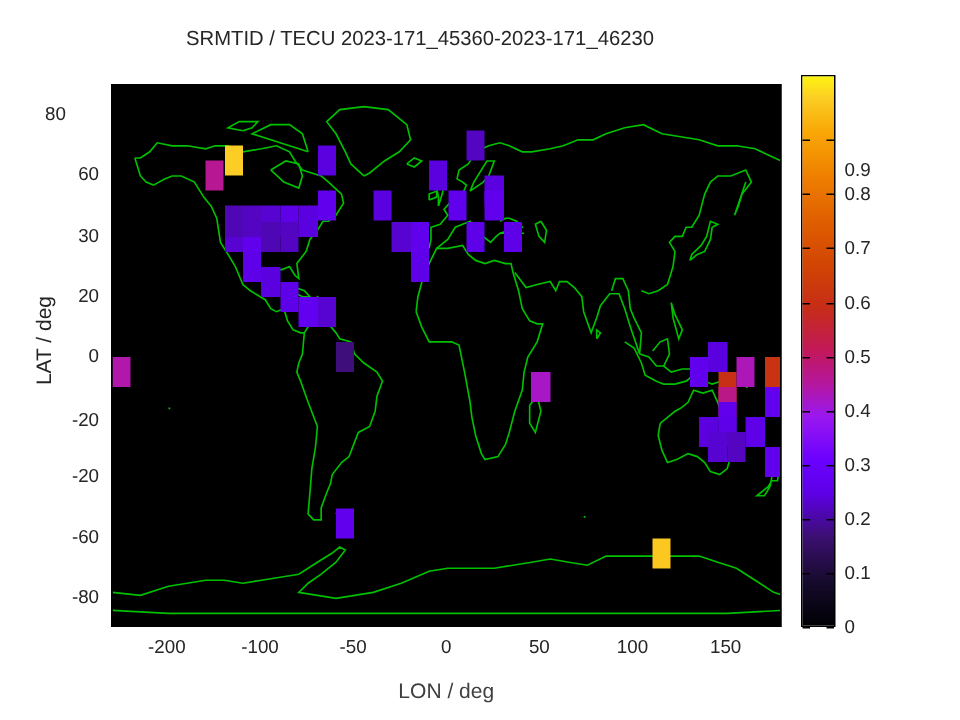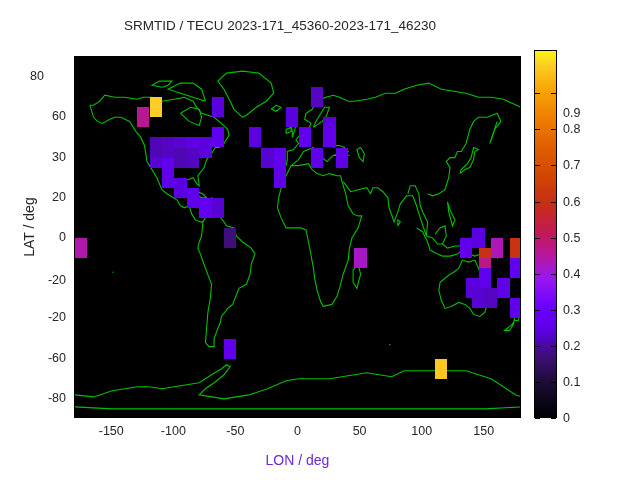--- a/index.html
+++ b/index.html
@@ -163,7 +163,7 @@
   </div>
 
   <div id="xtick-layer">
-      <div class="tick-label xtick" style="left: 111.25px;">-150</div>
+      <div class="tick-label xtick" style="left: 111.25px;">-200</div>
       <div class="tick-label xtick" style="left: 173.333px;">-100</div>
       <div class="tick-label xtick" style="left: 235.417px;">-50</div>
       <div class="tick-label xtick" style="left: 297.5px;">0</div>

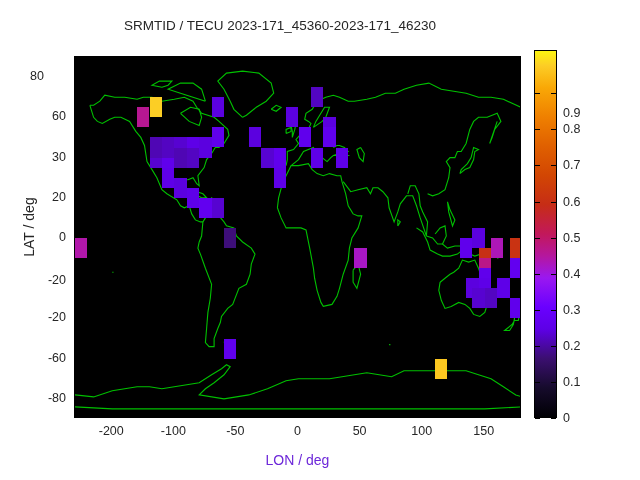--- a/index.html
+++ b/index.html
@@ -38,7 +38,7 @@
 
   #xlabel{
     position:absolute;left:74px;top:452px;width:447px;
-    text-align:center;font-size:14px;color:#6d28d9;
+    text-align:center;font-size:14px;color:#404040;
   }
   #ylabel{
     position:absolute;left:-26px;top:219px;width:110px;

